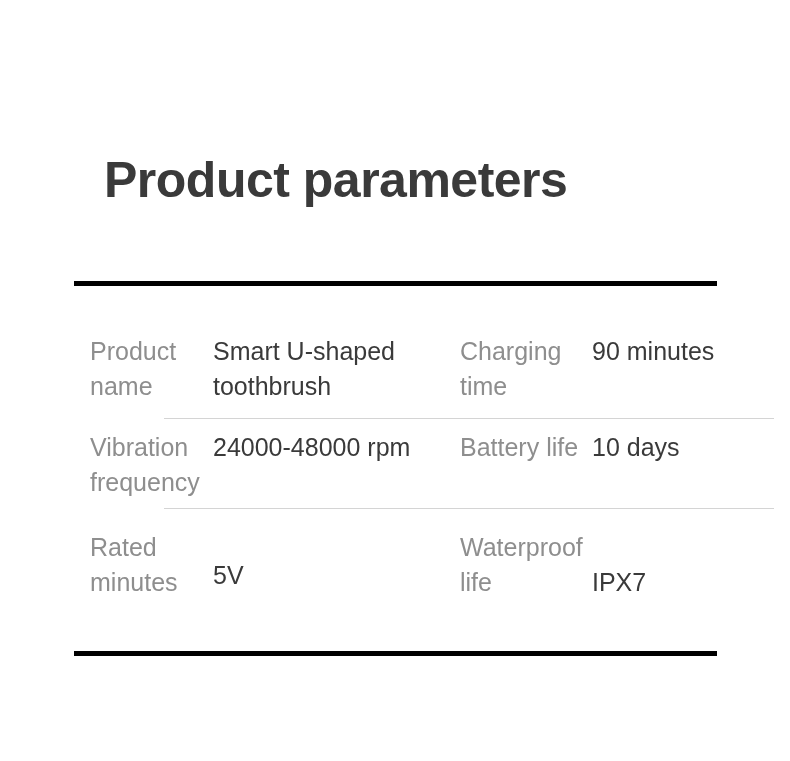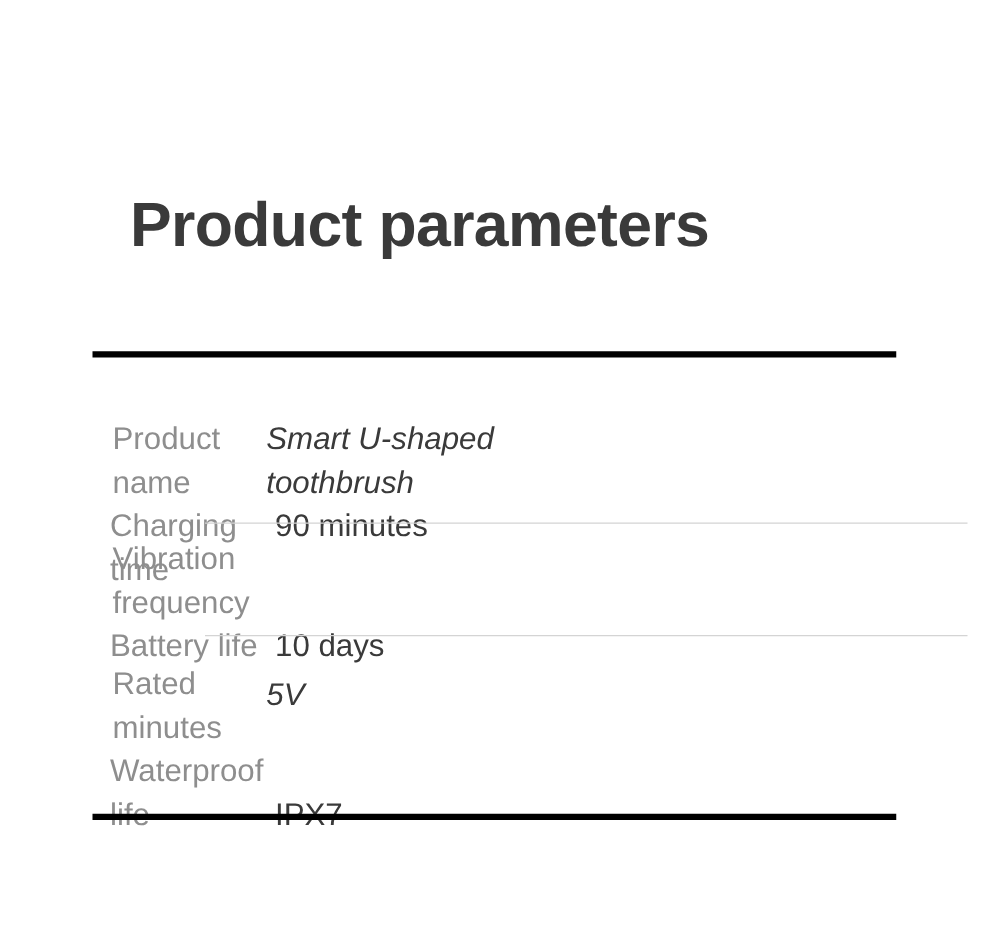--- a/index.html
+++ b/index.html
@@ -68,7 +68,6 @@
     left: 0;
     width: 643px;
     display: flex;
-    flex-direction: column;
   }
   .spec-row.row-0 { top: 53px;  height: 84px; }
   .spec-row.row-1 { top: 149px; height: 84px; }

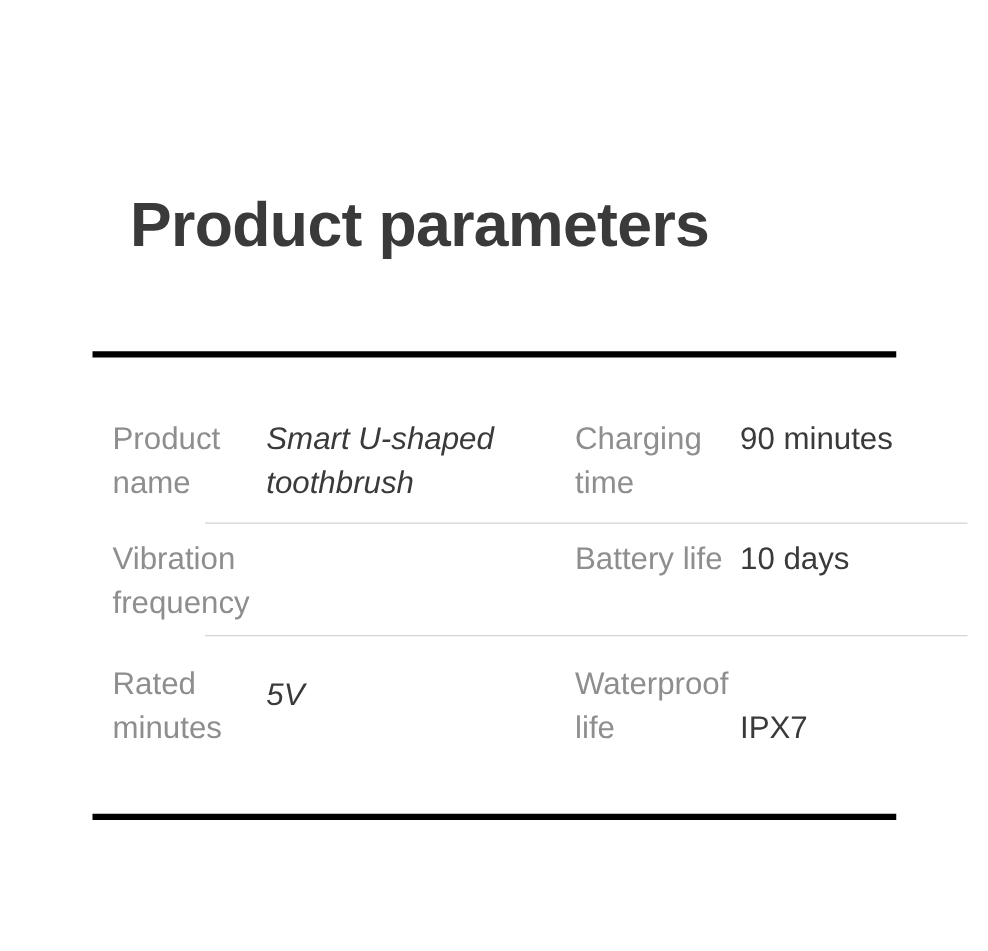--- a/index.html
+++ b/index.html
@@ -98,7 +98,7 @@
   .lw-a { width: 123px; flex: none; }   
   .lw-b { width: 132px; flex: none; }   
 
-  .vw-a { width: 240px; flex: none; font-style: italic; }
+  .vw-a { width: 240px; flex: none; }
   .vw-b { width: 125px; flex: none; }
 
   

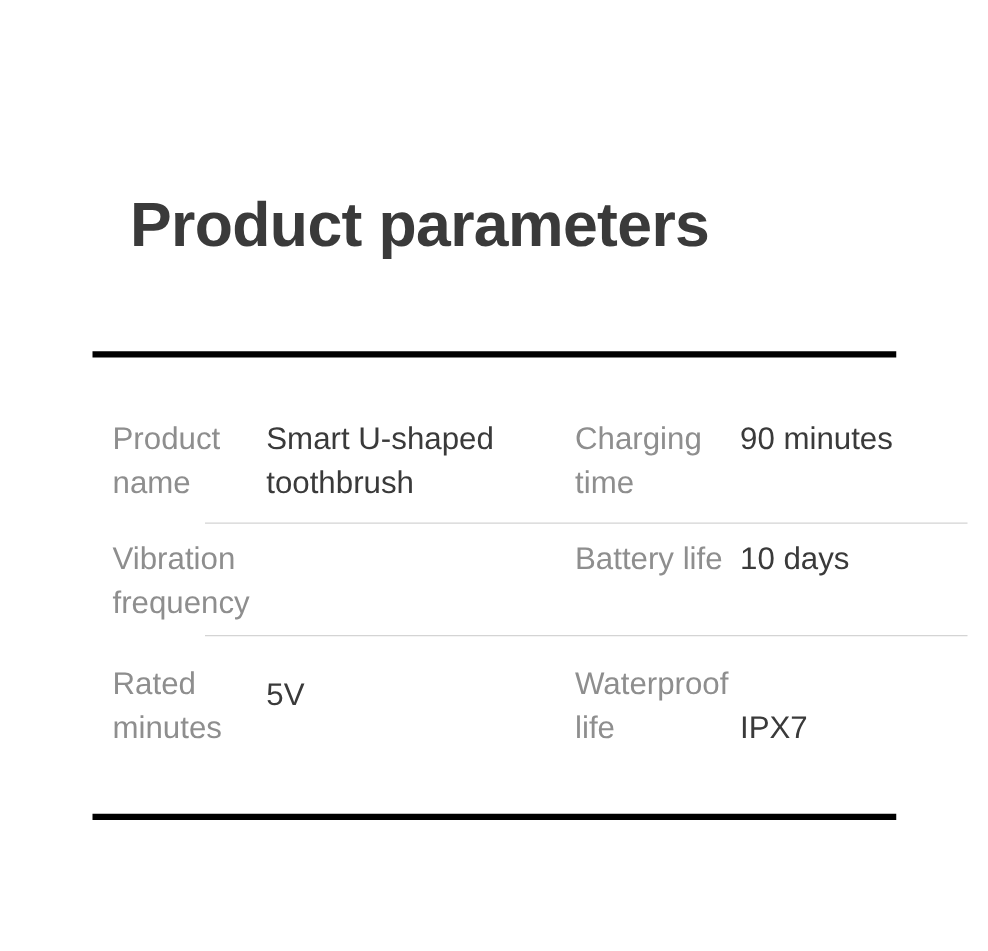--- a/index.html
+++ b/index.html
@@ -133,6 +133,7 @@
     <div class="spec-row row-1">
       <div class="spec-cell left-col">
         <div class="spec-label lw-a">Vibration frequency</div>
+        <div class="spec-value vw-a v-top">24000-48000 rpm</div>
       </div>
       <div class="spec-cell right-col">
         <div class="spec-label lw-b">Battery life</div>

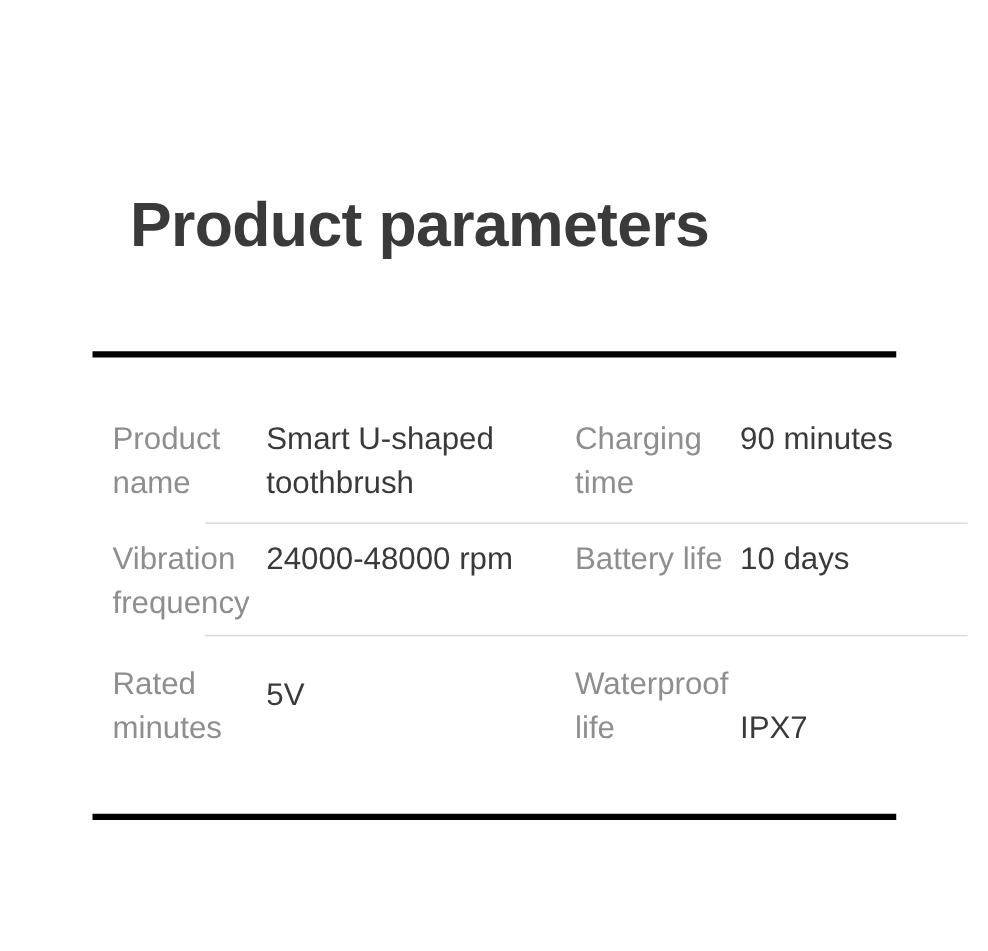--- a/index.html
+++ b/index.html
@@ -103,7 +103,7 @@
 
   
   .v-top     { align-self: flex-start; }
-  .v-middle  { align-self: flex-start; margin-top: 9px; }
+  .v-middle  { align-self: flex-start; margin-top: 28px; }
   .v-second  { align-self: flex-start; margin-top: 35px; }
 </style>
 </head>

